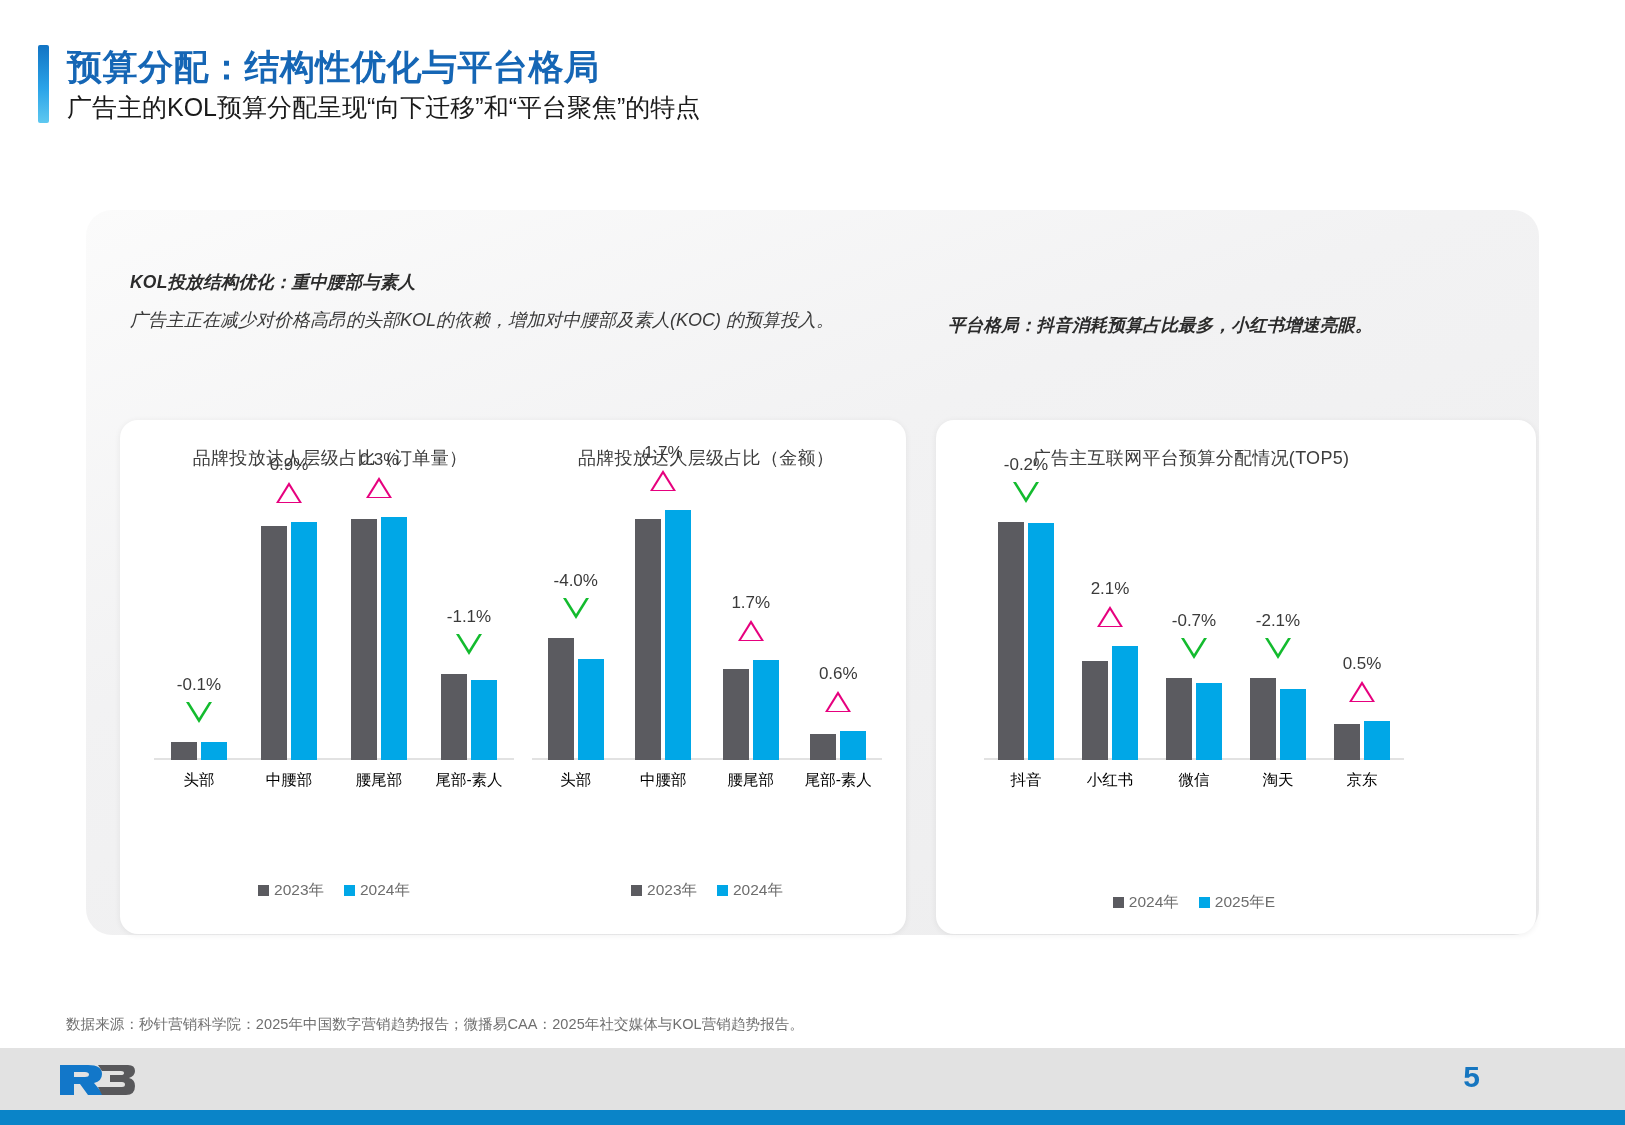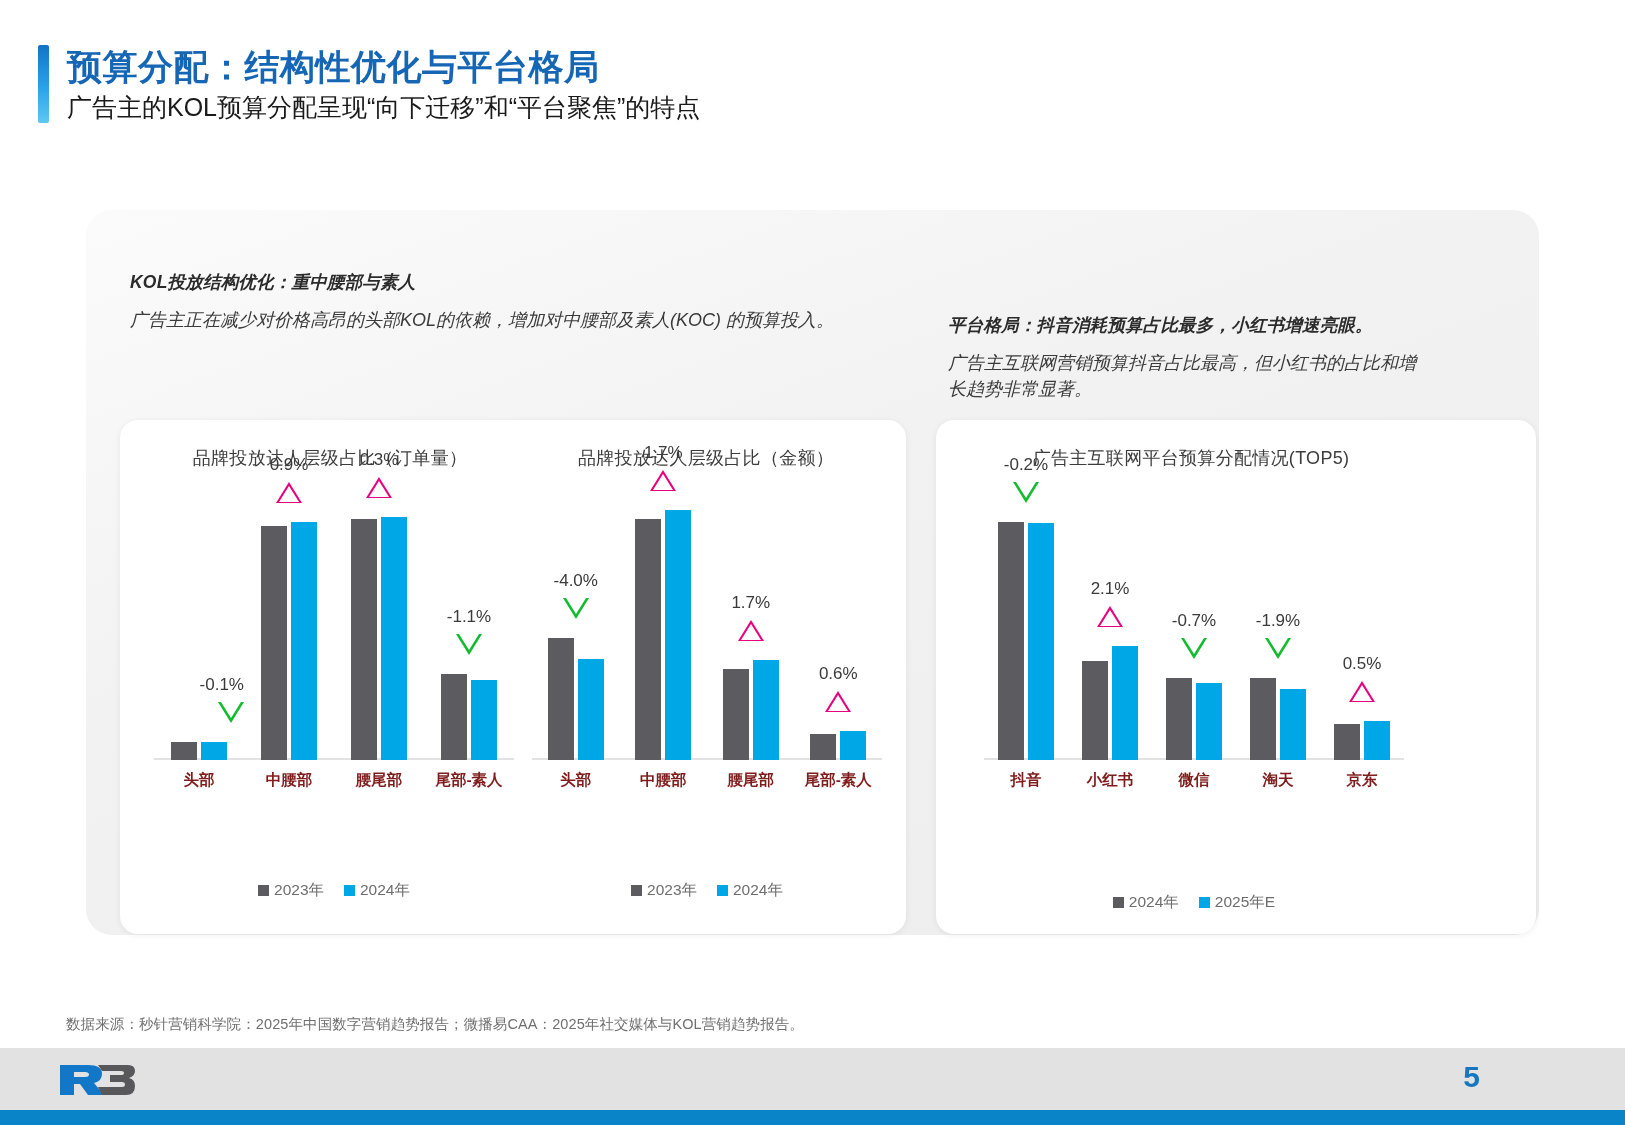--- a/index.html
+++ b/index.html
@@ -164,7 +164,6 @@
   </div>
   <div class="callout right">
     <div class="callout-head">平台格局：抖音消耗预算占比最多，小红书增速亮眼。</div>
-    <div class="callout-body">广告主互联网营销预算抖音占比最高，但小红书的占比和增长趋势非常显著。</div>
   </div>
 
   <div class="card left">

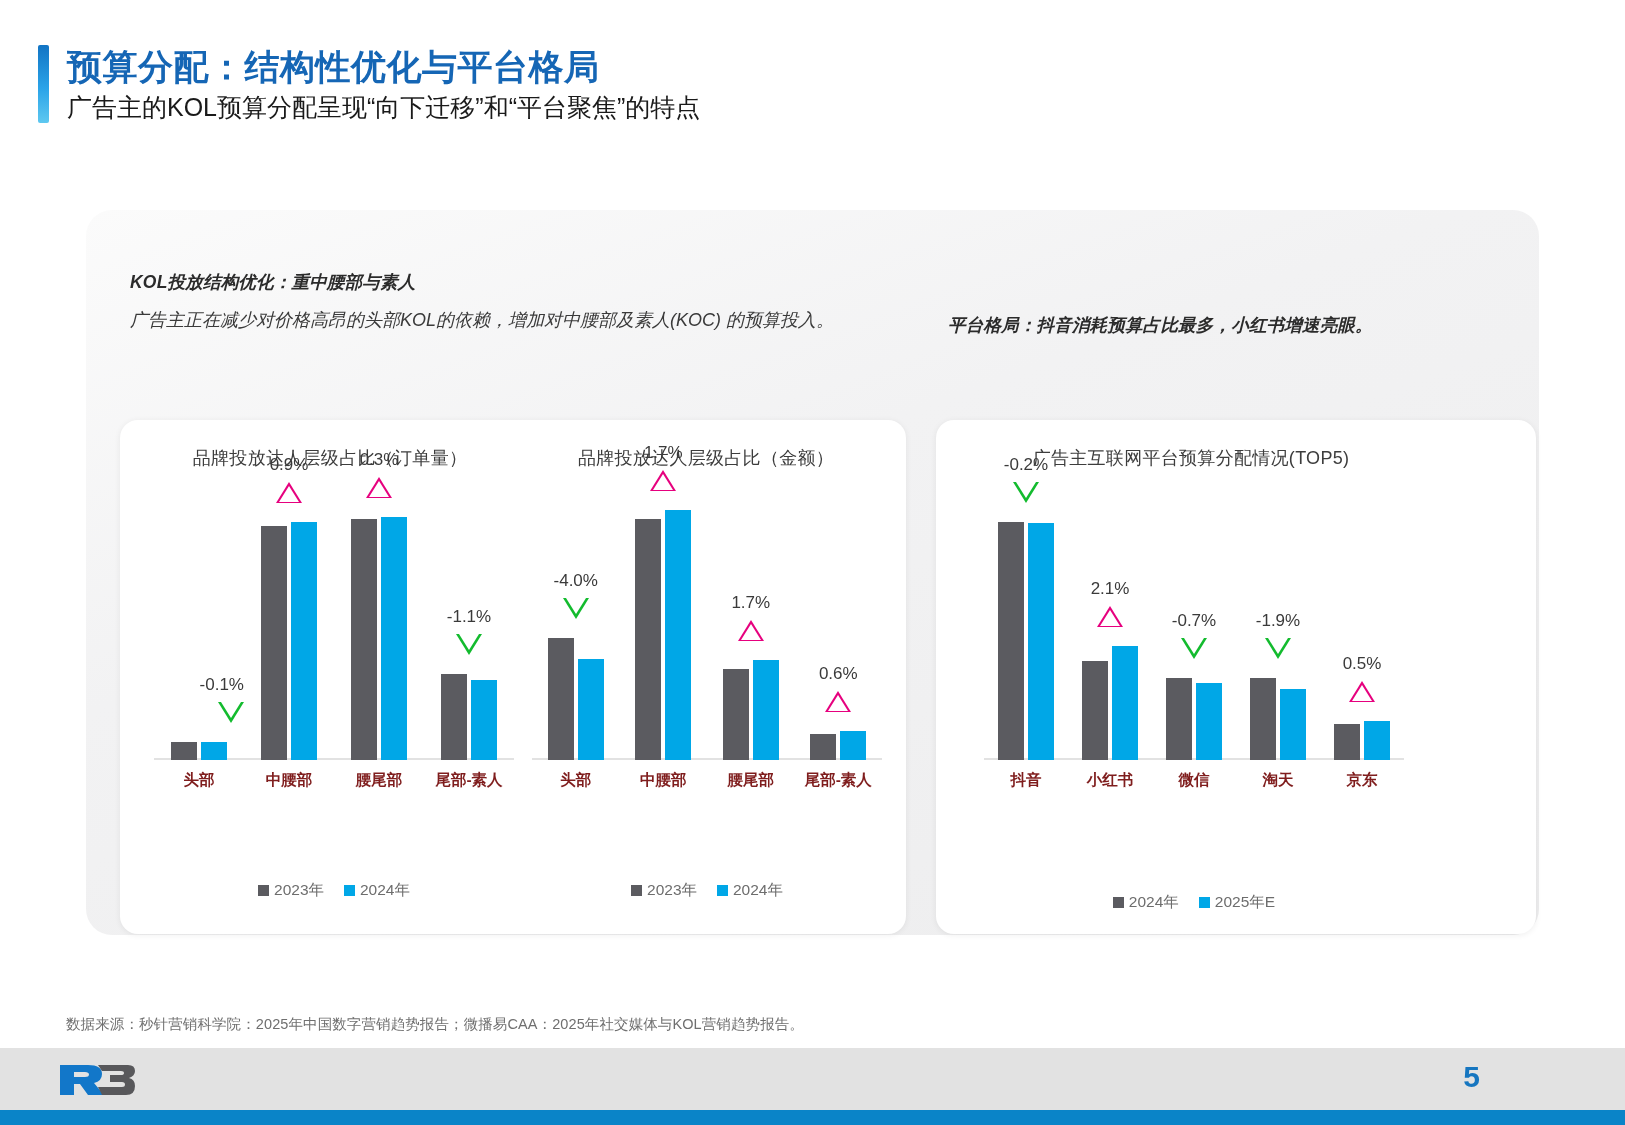--- a/index.html
+++ b/index.html
@@ -317,7 +317,7 @@
         </div>
         <div class="cat-label" style="left: 234px; width: 120px; top: 286px;">淘天</div>
         <div class="delta" style="left: 249px; width: 90px; align-items: center; top: 127.579px;">
-          <div class="delta-val">-1.9%</div>
+          <div class="delta-val">-2.1%</div>
           <div class="tri-hollow-down"></div>
         </div>
         <div class="cat-label" style="left: 318px; width: 120px; top: 286px;">京东</div>

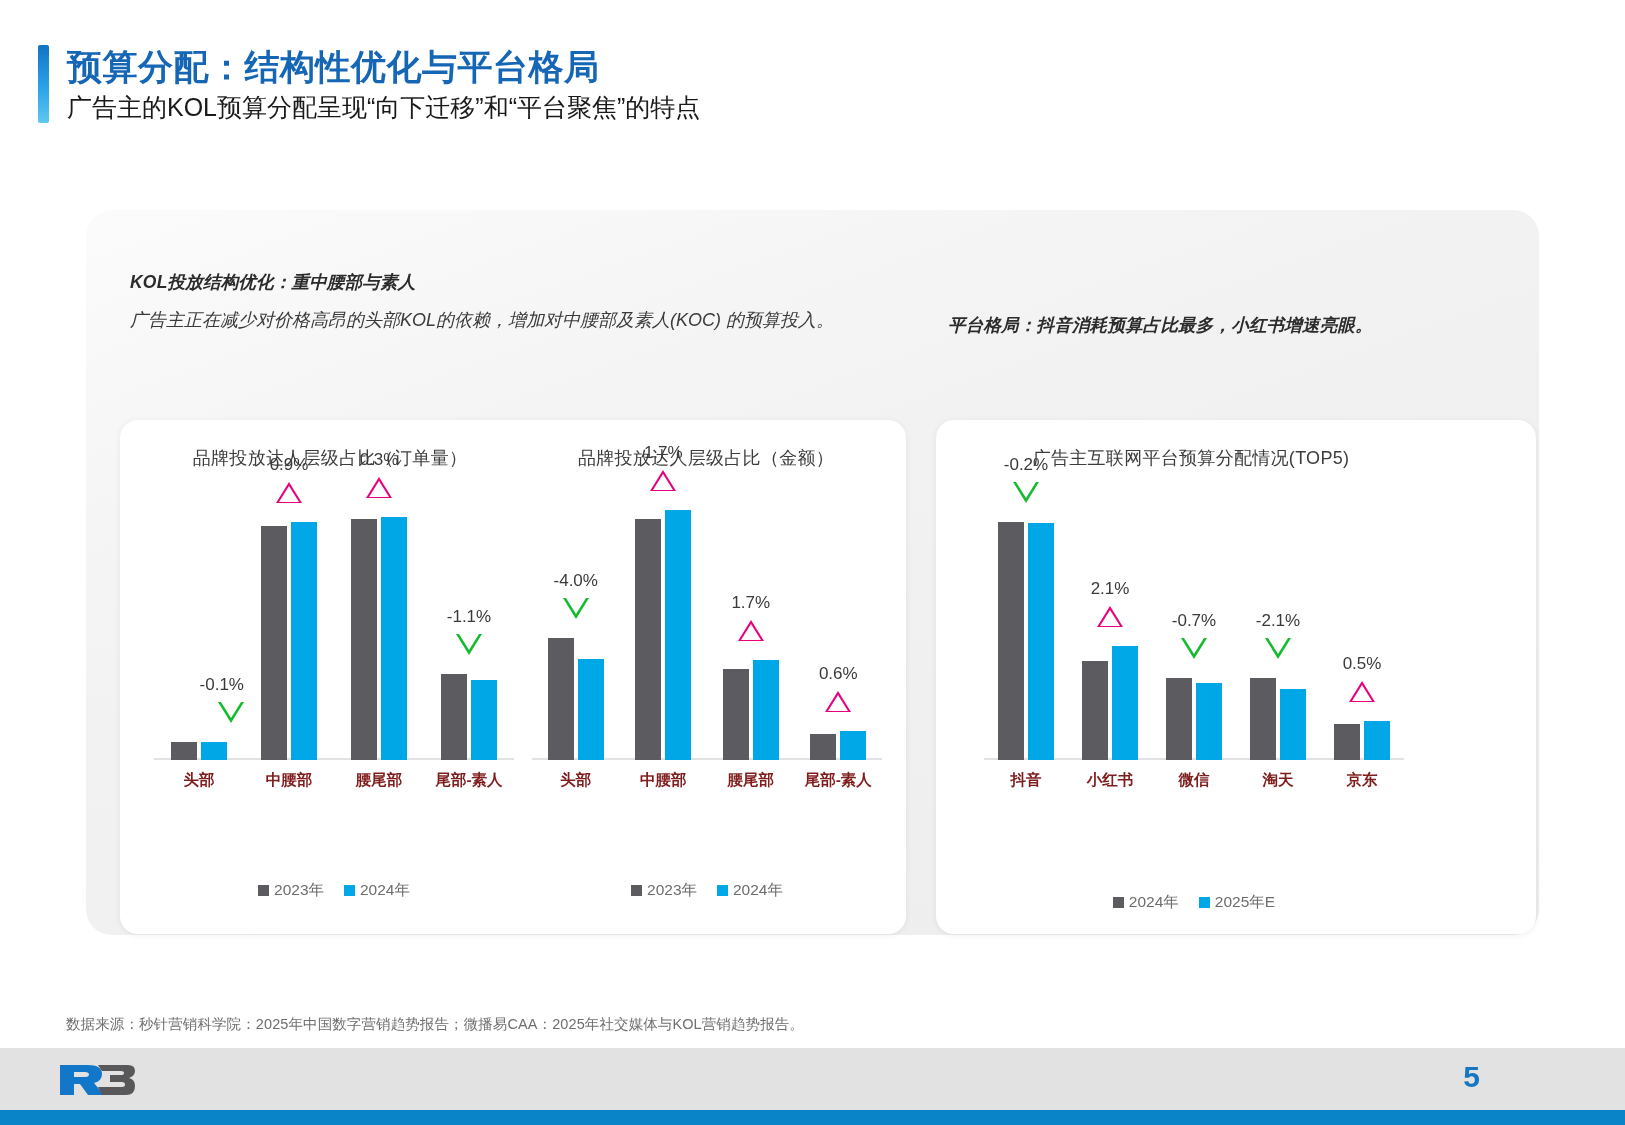--- a/index.html
+++ b/index.html
@@ -189,7 +189,7 @@
           </div>
         </div>
         <div class="cat-label" style="left: -15px; width: 120px; top: 286px;">头部</div>
-        <div class="delta" style="left: 0px; width: 90px; align-items: flex-end; top: 191.827px;">
+        <div class="delta" style="left: 0px; width: 90px; align-items: center; top: 191.827px;">
           <div class="delta-val">-0.1%</div>
           <div class="tri-hollow-down"></div>
         </div>

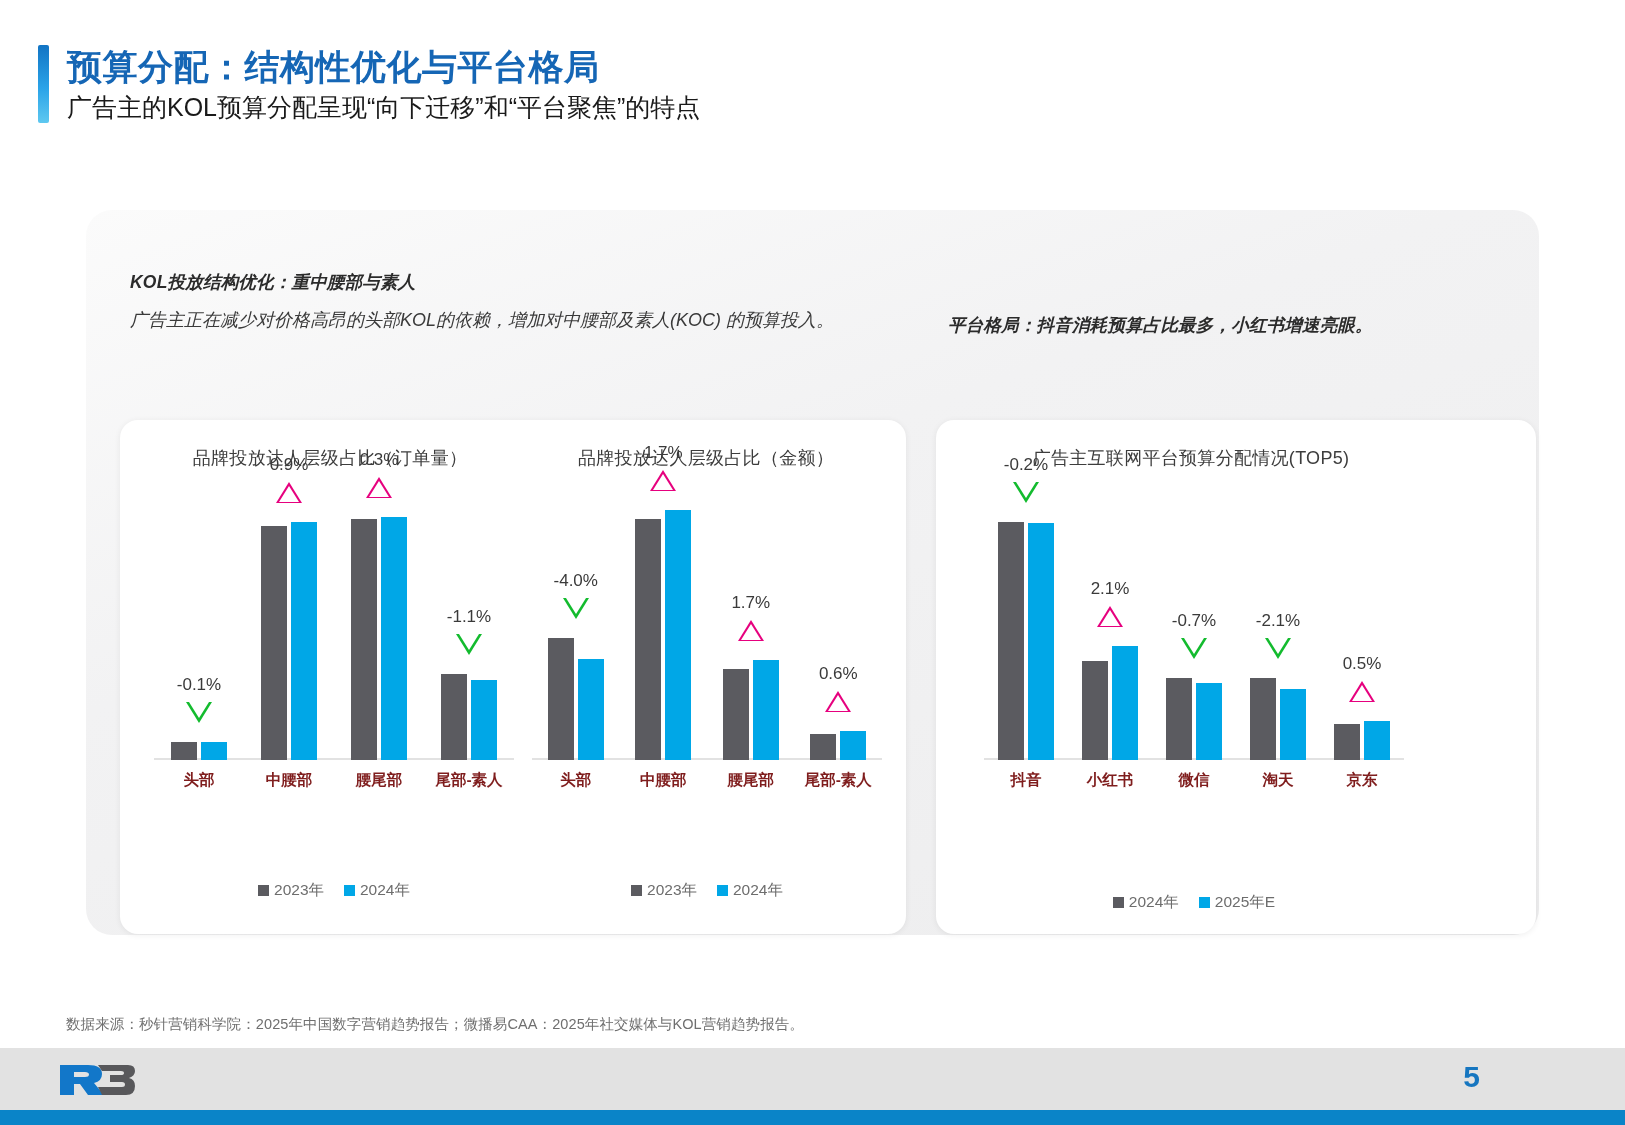--- a/index.html
+++ b/index.html
@@ -73,9 +73,8 @@
   .bar.a { background:#5b5b60; }
   .bar.b { background:#00a7e7; }
   .cat-label {
-    position:absolute; text-align:center; font-size:15.5px; color:#7f1d1d;
+    position:absolute; text-align:center; font-size:15.5px; color:#000000;
     white-space:nowrap;
-    font-weight:bold;
   }
   .delta {
     position:absolute; display:flex; flex-direction:column; align-items:center;

